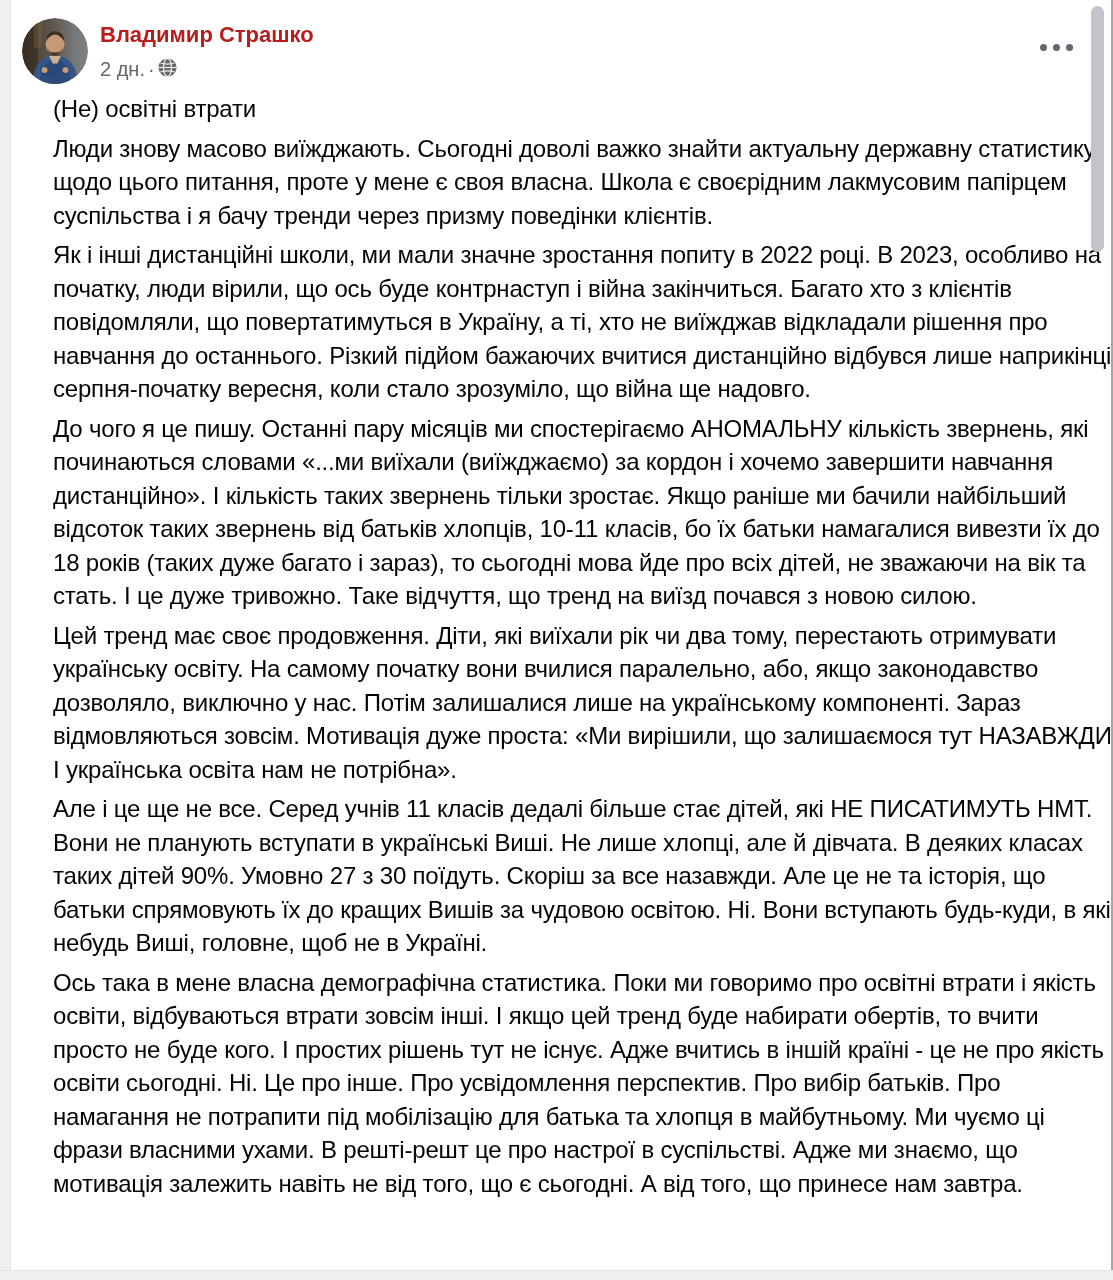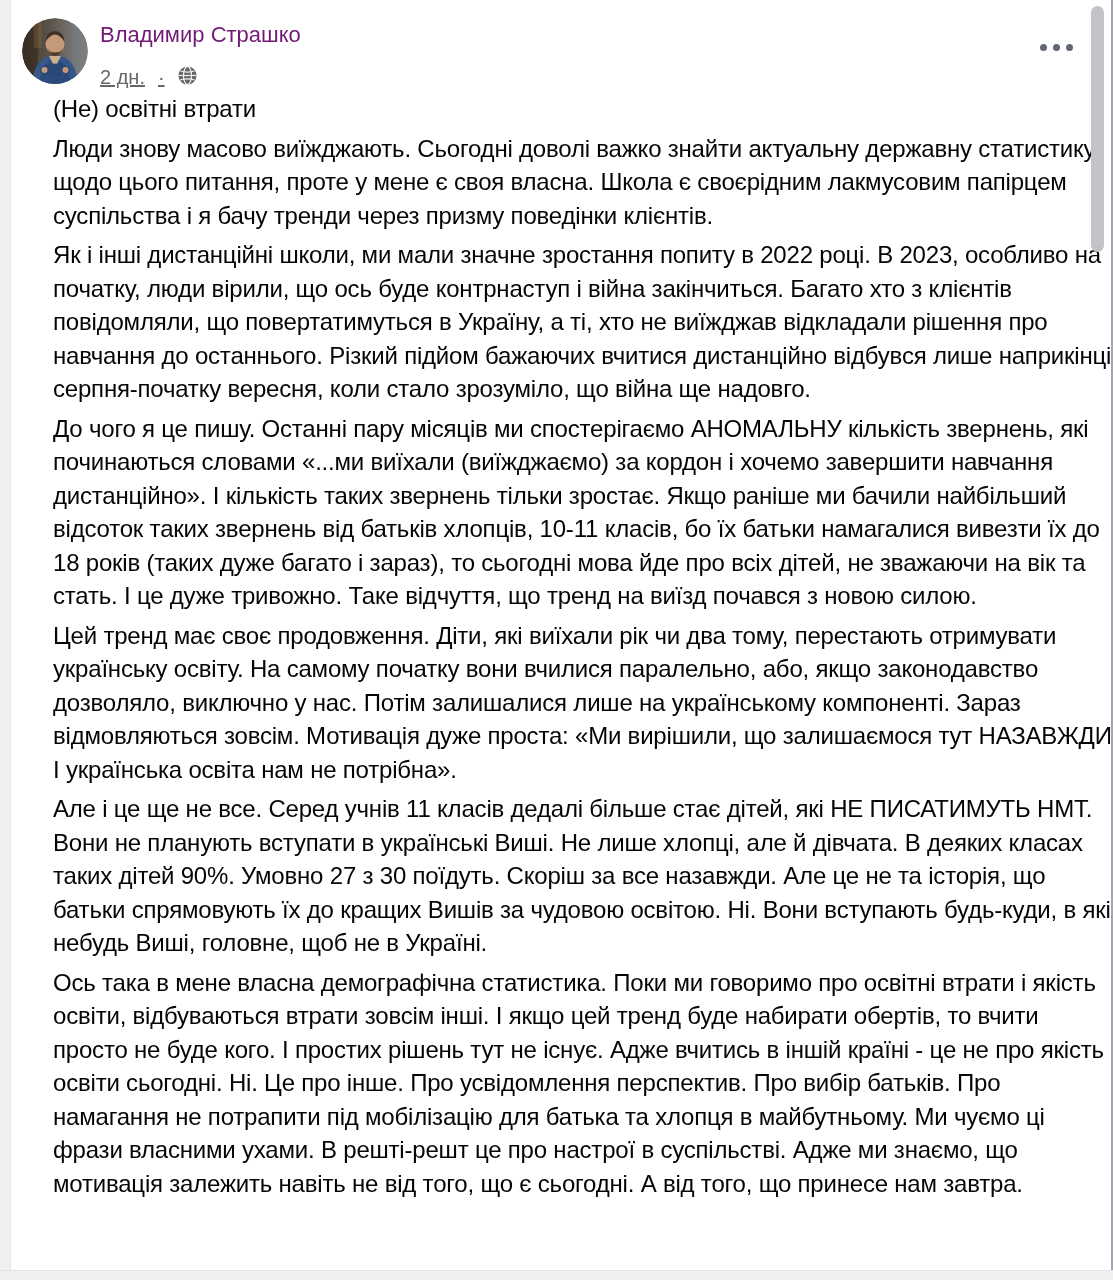--- a/index.html
+++ b/index.html
@@ -34,7 +34,7 @@
   }
   .header-text{ position:absolute; left:78px; top:6px; white-space:nowrap; }
   .author-name{
-    font-size:22px; font-weight:normal; color:#701a75; line-height:26px;
+    font-size:22px; font-weight:bold; color:#b91c1c; line-height:26px;
     cursor:pointer;
     text-align:right;
   }

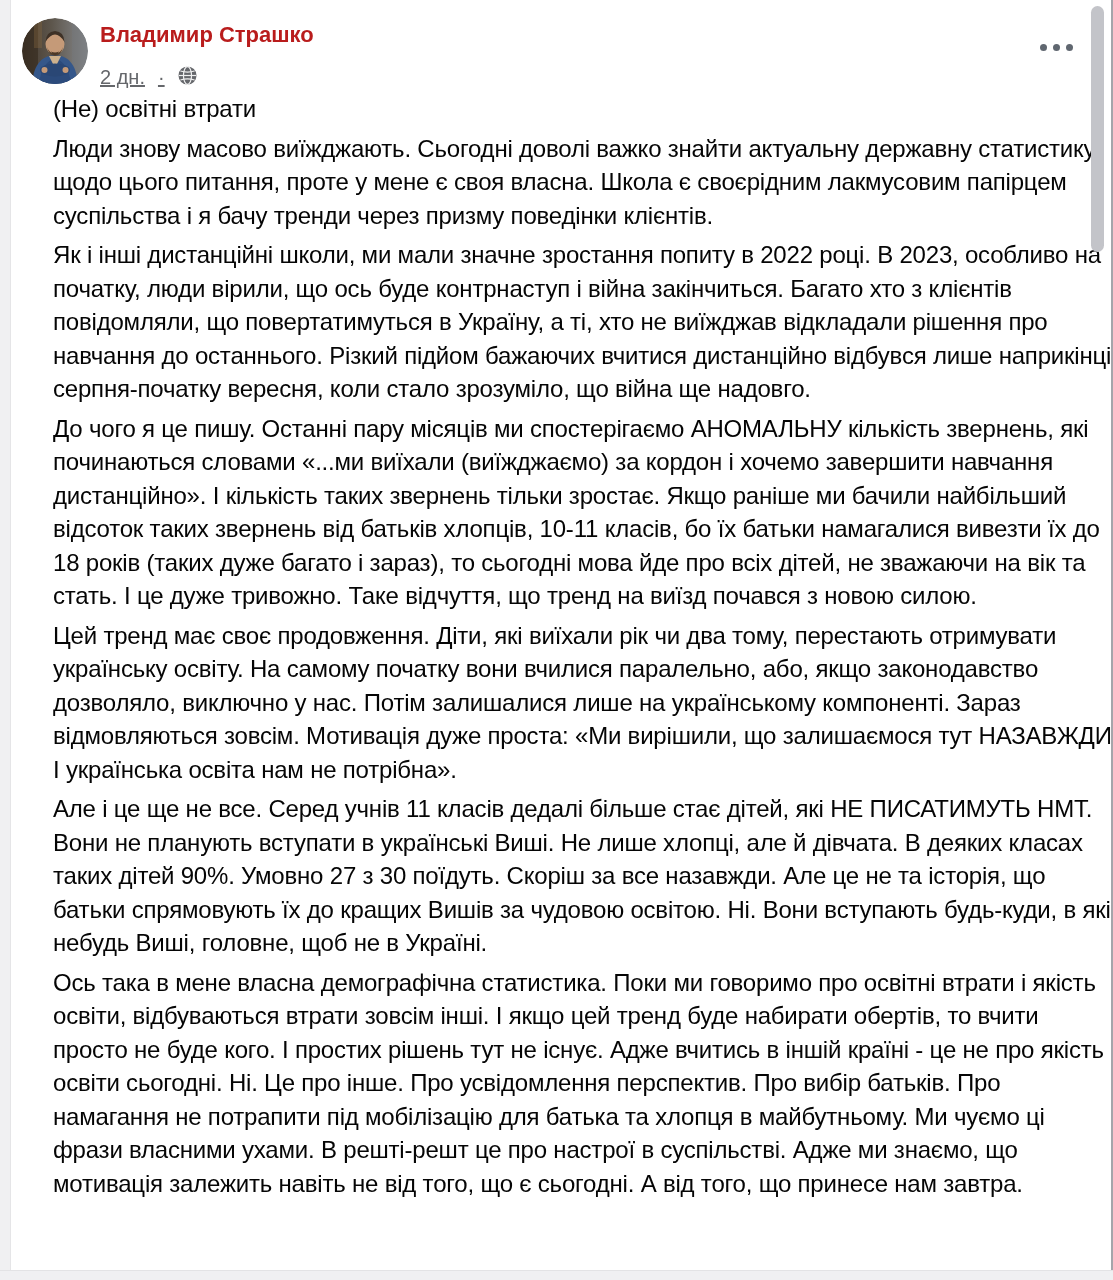--- a/index.html
+++ b/index.html
@@ -39,8 +39,8 @@
     text-align:right;
   }
   .meta-row{
-    margin-top:17px; display:flex; align-items:center; gap:13px;
-    color:#65676b; font-size:20px; line-height:22px;text-decoration:underline;
+    margin-top:9px; display:flex; align-items:center; gap:3px;
+    color:#65676b; font-size:20px; line-height:22px;
   }
   .meta-sep{ color:#65676b; }
   .globe{ display:inline-block; margin-top:1px; }

